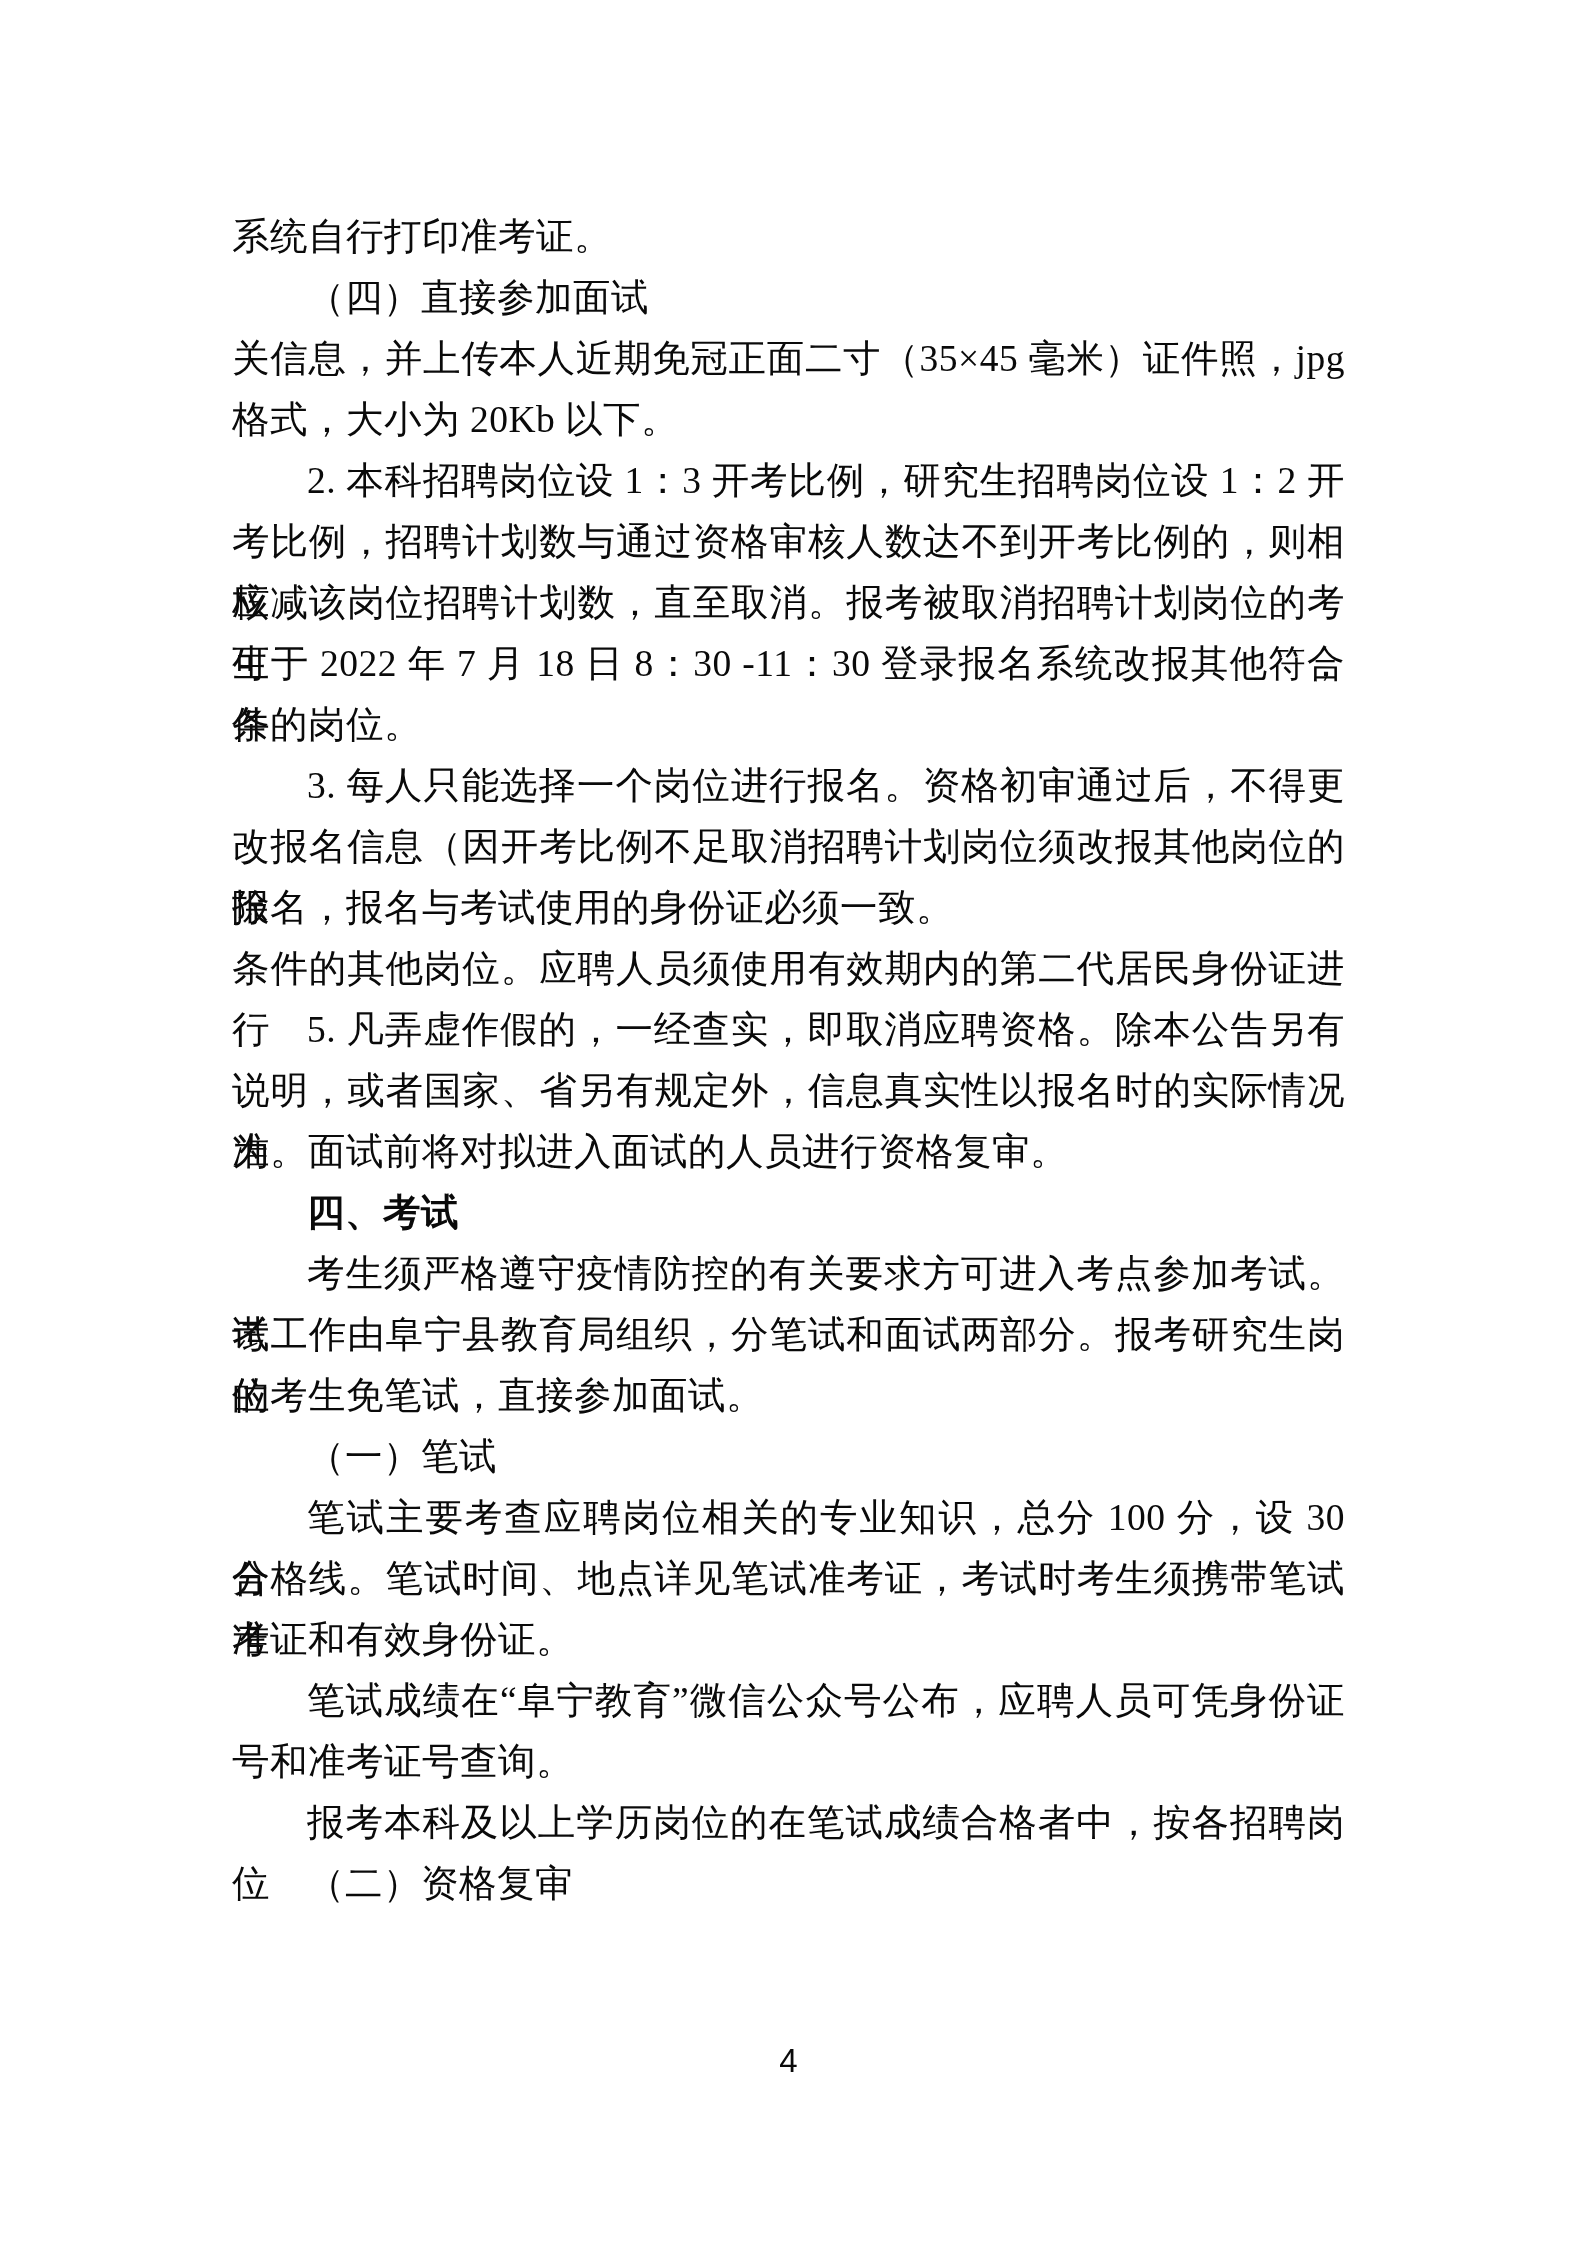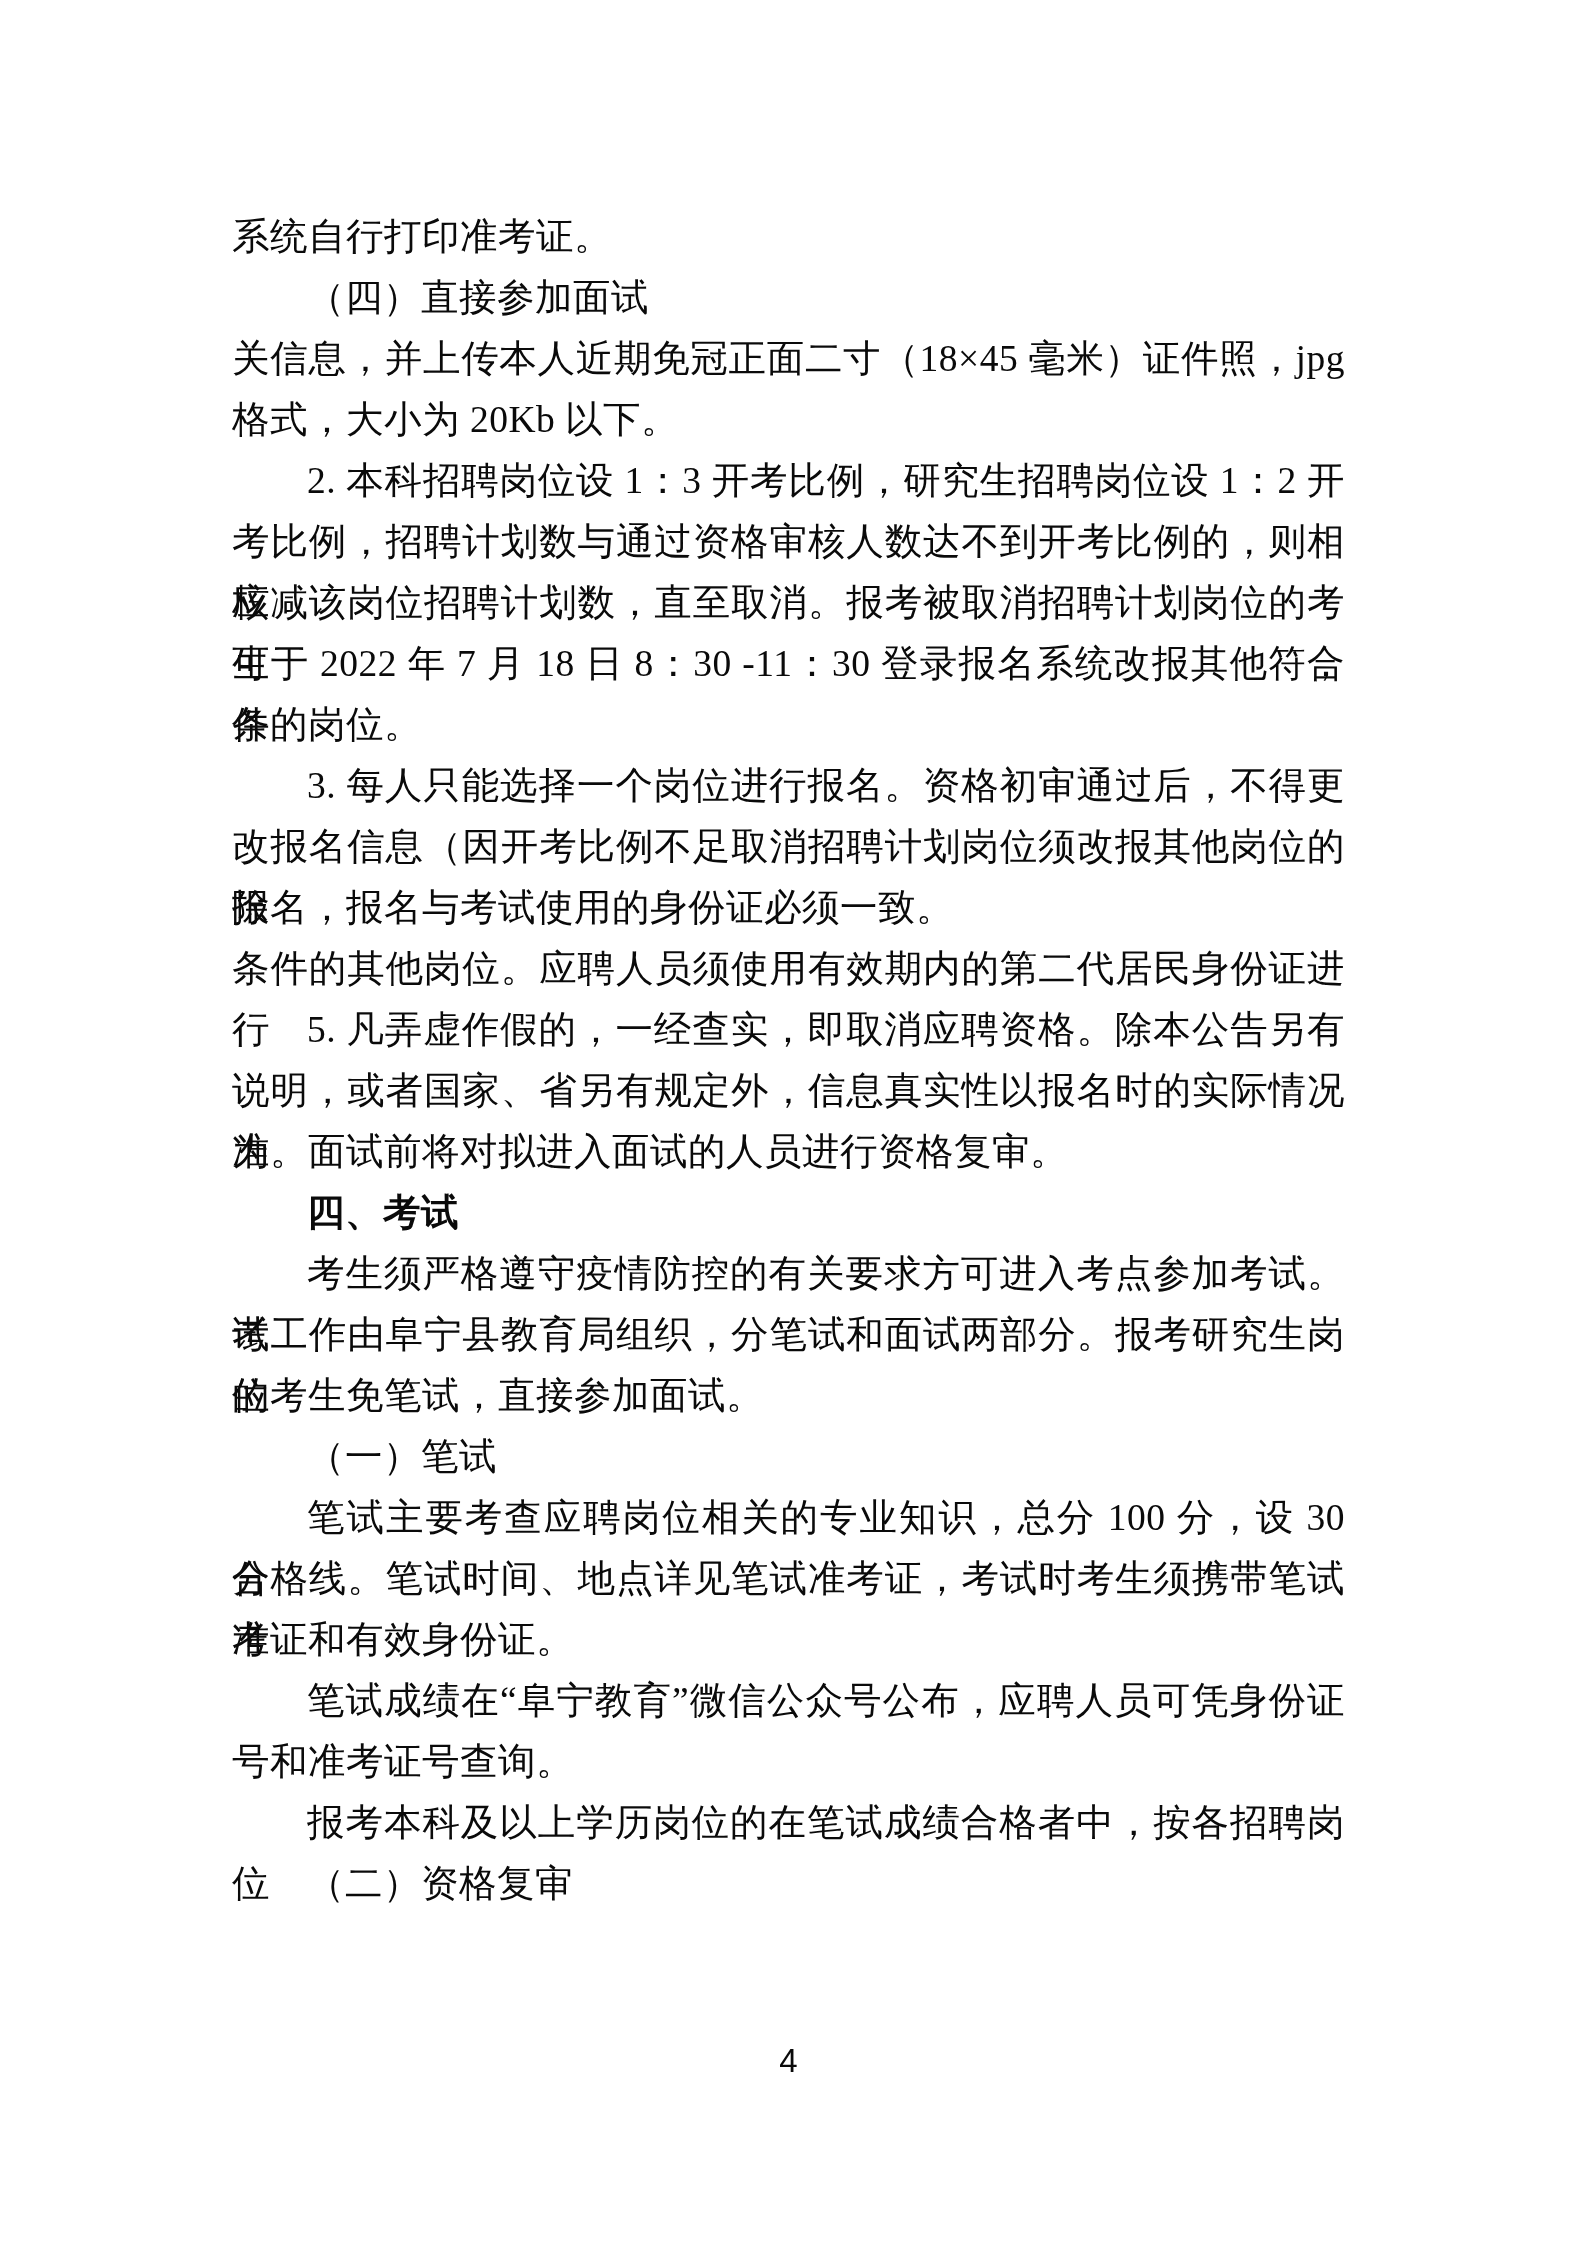--- a/index.html
+++ b/index.html
@@ -59,7 +59,7 @@
   <div class="content" id="document-lines">
       <div class="line">系统自行打印准考证。</div>
       <div class="line indent">（四）直接参加面试</div>
-      <div class="line stretch">关信息，并上传本人近期免冠正面二寸（18×45 毫米）证件照，jpg</div>
+      <div class="line stretch">关信息，并上传本人近期免冠正面二寸（35×45 毫米）证件照，jpg</div>
       <div class="line">格式，大小为 20Kb 以下。</div>
       <div class="line indent stretch">2. 本科招聘岗位设 1：3 开考比例，研究生招聘岗位设 1：2 开</div>
       <div class="line stretch">考比例，招聘计划数与通过资格审核人数达不到开考比例的，则相应</div>

